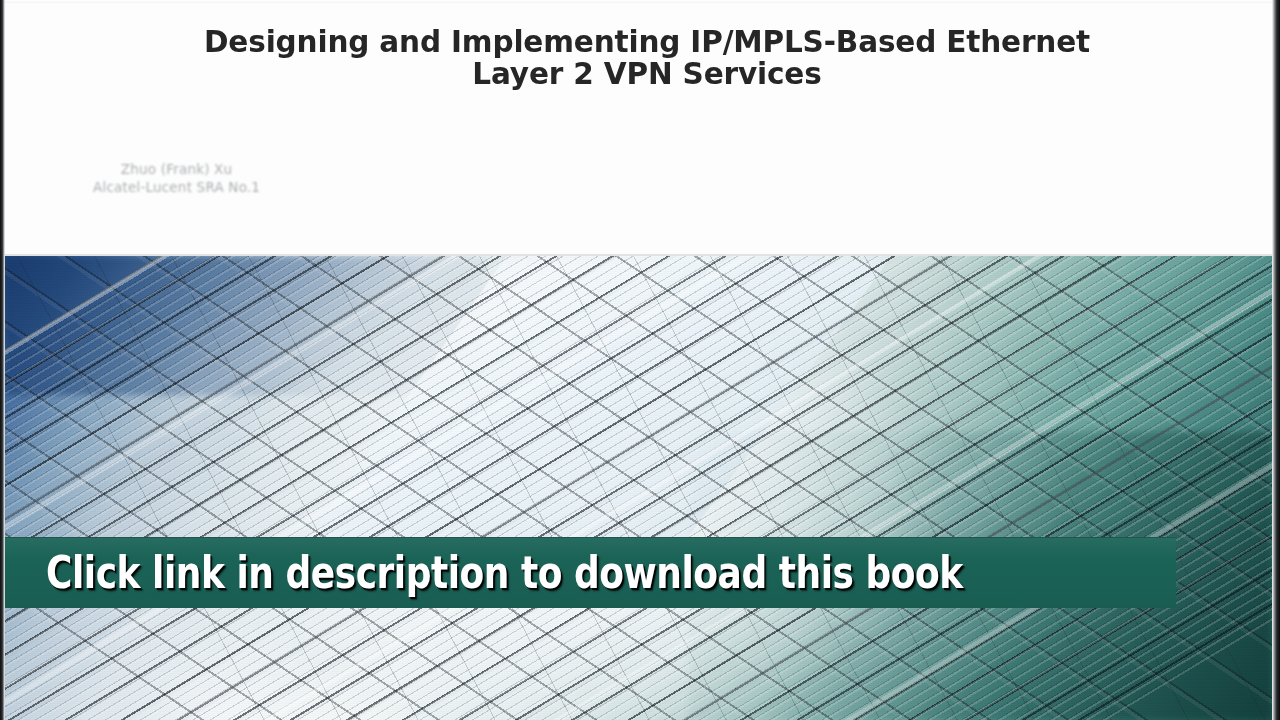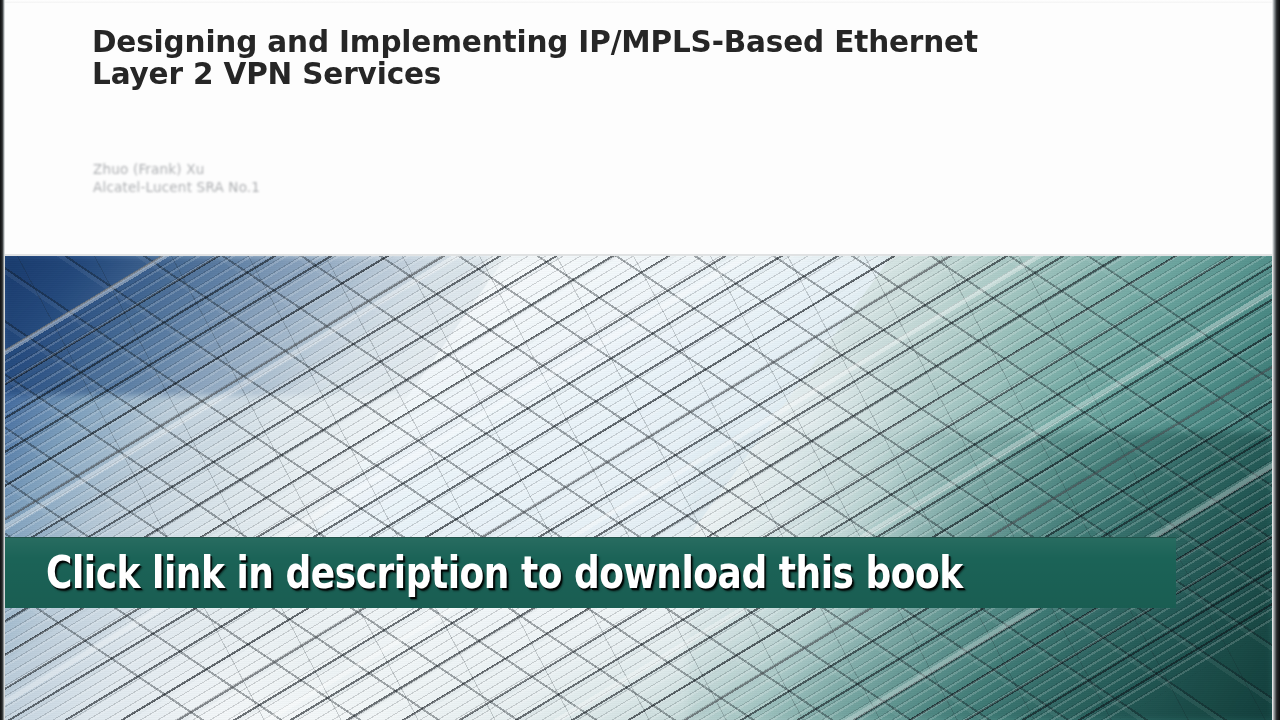--- a/index.html
+++ b/index.html
@@ -18,6 +18,7 @@
     height: 720px;
     overflow: hidden;
     background: #ffffff;
+    text-align: center;
   }
 
   

